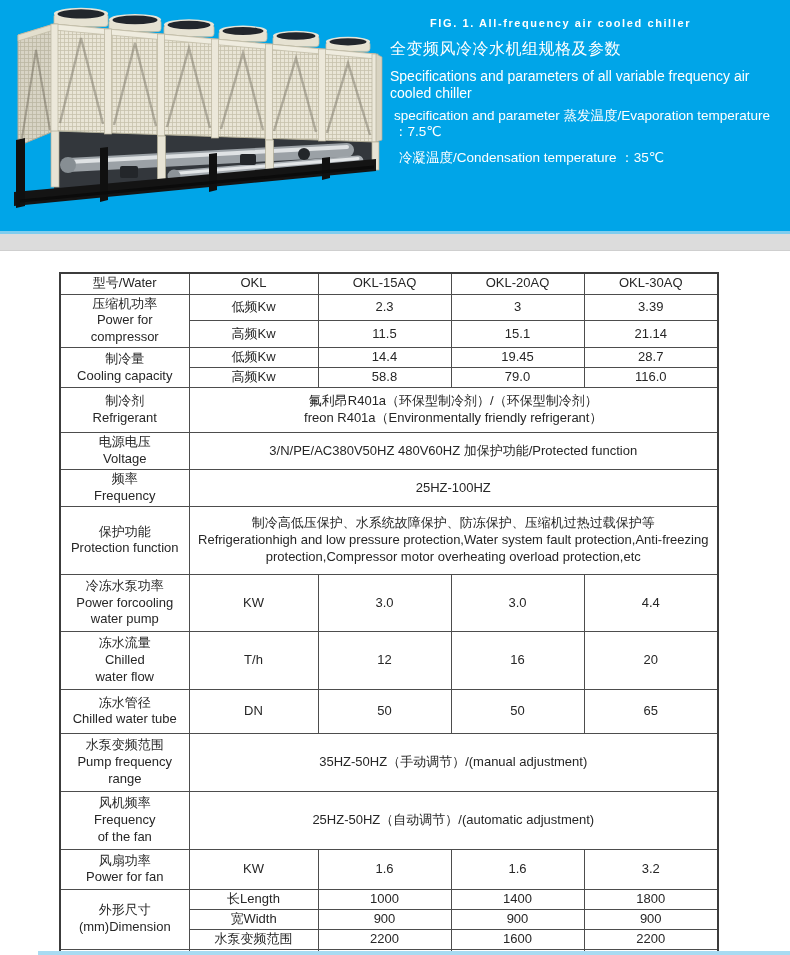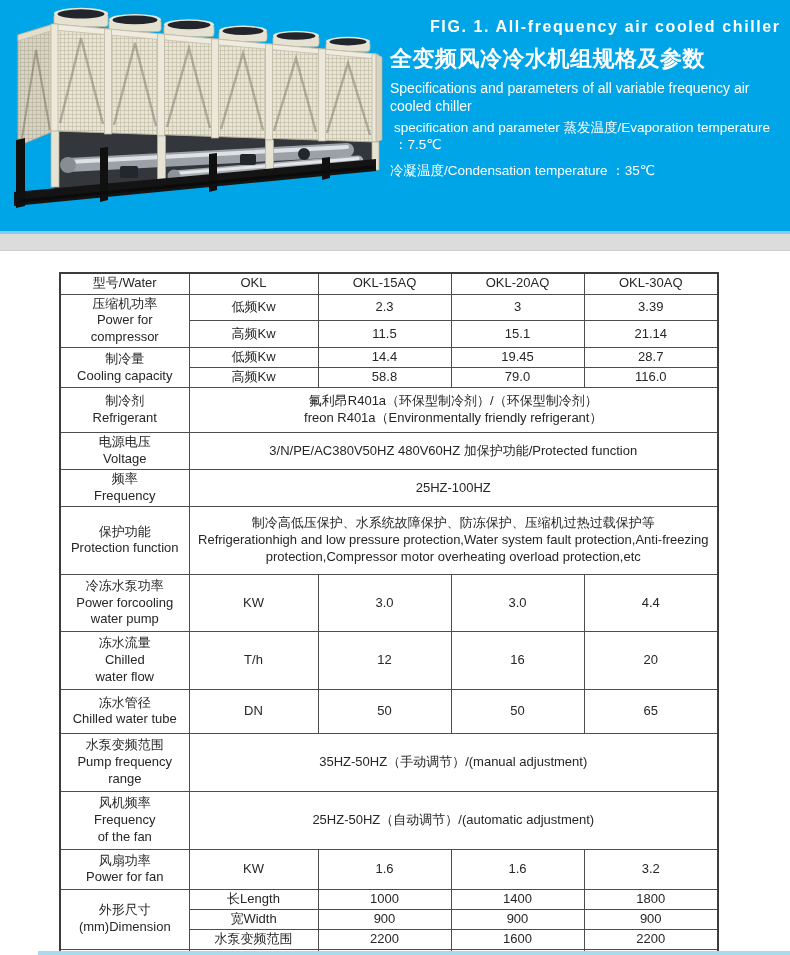--- a/index.html
+++ b/index.html
@@ -17,7 +17,7 @@
   .machine{position:absolute;left:4px;top:2px;}
   .hero-text{position:absolute;left:390px;top:17px;right:6px;color:#ffffff;}
   .fig-zh{font-size:15px;font-weight:bold;letter-spacing:1px;line-height:1.2;margin:0 0 9px 0;}
-  .fig-en{font-size:16px;font-weight:bold;letter-spacing:1.6px;line-height:1.2;margin:0 0 10px 0;padding-left:40px;}
+  .fig-en{font-size:11px;font-weight:bold;letter-spacing:1.6px;line-height:1.2;margin:0 0 10px 0;padding-left:40px;}
   .big-title{font-size:22px;font-weight:bold;letter-spacing:0.5px;line-height:1.15;margin:4px 0 9px 0;}
   .sub1{font-size:14px;font-weight:500;line-height:1.25;margin:0 0 2px 0;}
   .sub2{font-size:13.5px;font-weight:500;line-height:1.25;margin:5px 0 9px 0;padding-left:4px;}

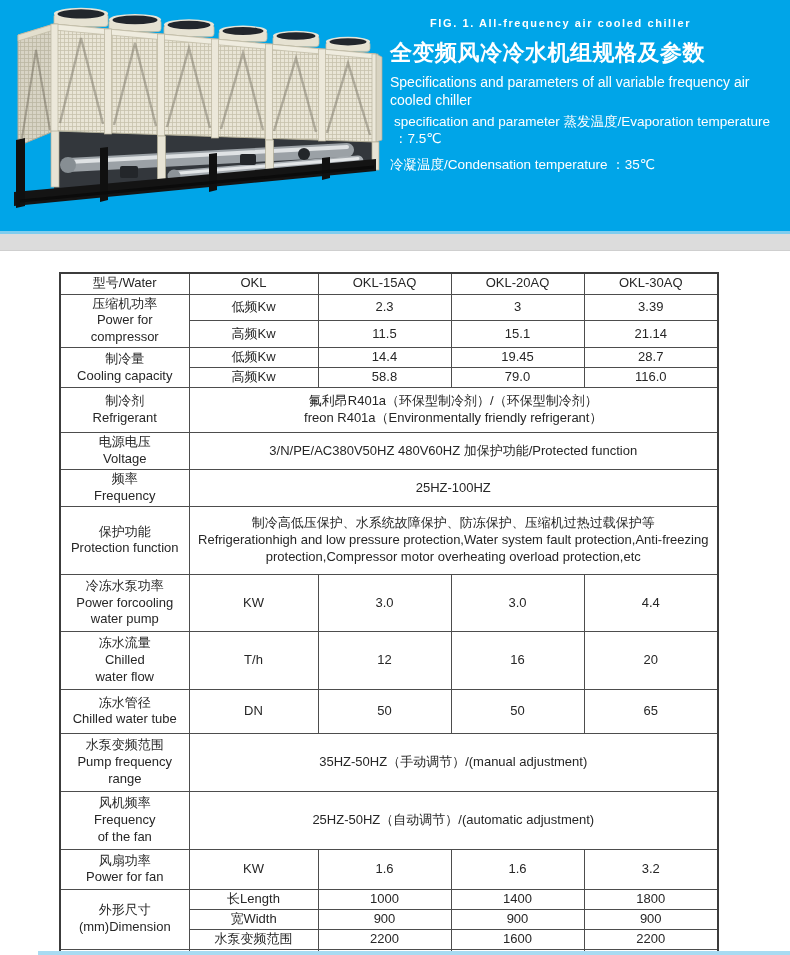--- a/index.html
+++ b/index.html
@@ -18,7 +18,7 @@
   .hero-text{position:absolute;left:390px;top:17px;right:6px;color:#ffffff;}
   .fig-zh{font-size:15px;font-weight:bold;letter-spacing:1px;line-height:1.2;margin:0 0 9px 0;}
   .fig-en{font-size:11px;font-weight:bold;letter-spacing:1.6px;line-height:1.2;margin:0 0 10px 0;padding-left:40px;}
-  .big-title{font-size:22px;font-weight:bold;letter-spacing:0.5px;line-height:1.15;margin:4px 0 9px 0;}
+  .big-title{font-size:16px;font-weight:normal;letter-spacing:0.5px;line-height:1.15;margin:4px 0 9px 0;}
   .sub1{font-size:14px;font-weight:500;line-height:1.25;margin:0 0 2px 0;}
   .sub2{font-size:13.5px;font-weight:500;line-height:1.25;margin:5px 0 9px 0;padding-left:4px;}
   .sub3{font-size:13.5px;font-weight:500;line-height:1.25;margin:0;}

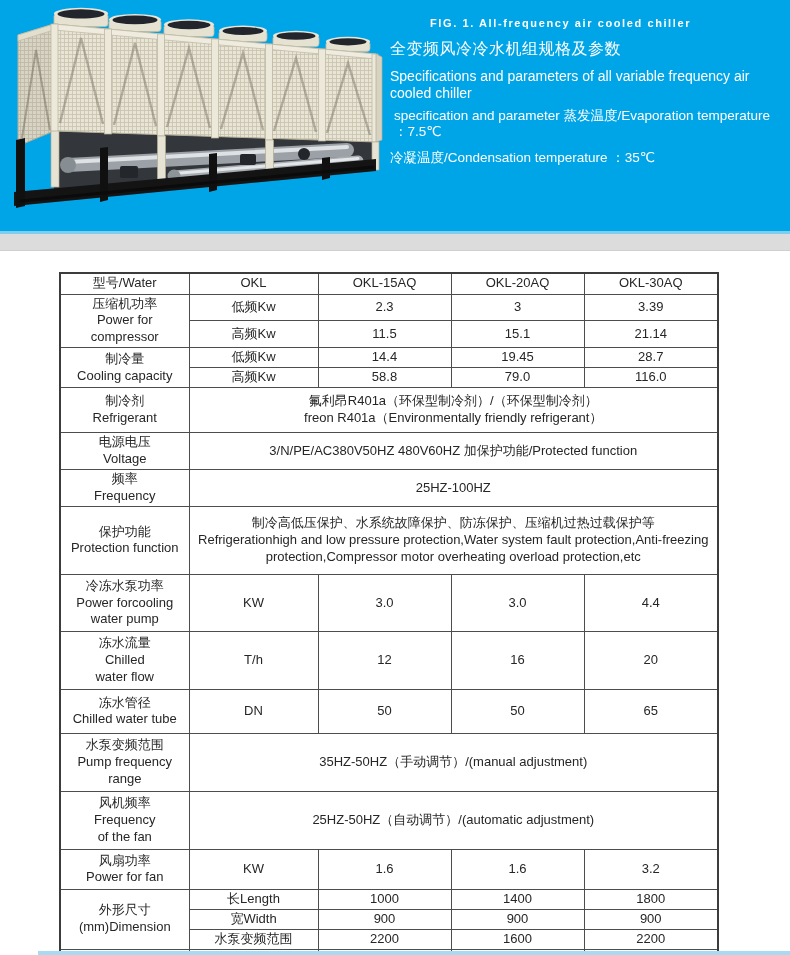--- a/index.html
+++ b/index.html
@@ -21,7 +21,7 @@
   .big-title{font-size:16px;font-weight:normal;letter-spacing:0.5px;line-height:1.15;margin:4px 0 9px 0;}
   .sub1{font-size:14px;font-weight:500;line-height:1.25;margin:0 0 2px 0;}
   .sub2{font-size:13.5px;font-weight:500;line-height:1.25;margin:5px 0 9px 0;padding-left:4px;}
-  .sub3{font-size:13.5px;font-weight:500;line-height:1.25;margin:0;}
+  .sub3{font-size:13.5px;font-weight:500;line-height:1.25;margin:9px;}
   
   .gray-bar{width:790px;height:17px;background:#dcdcdc;border-bottom:1px solid #cfcfcf;box-sizing:border-box;}
   

